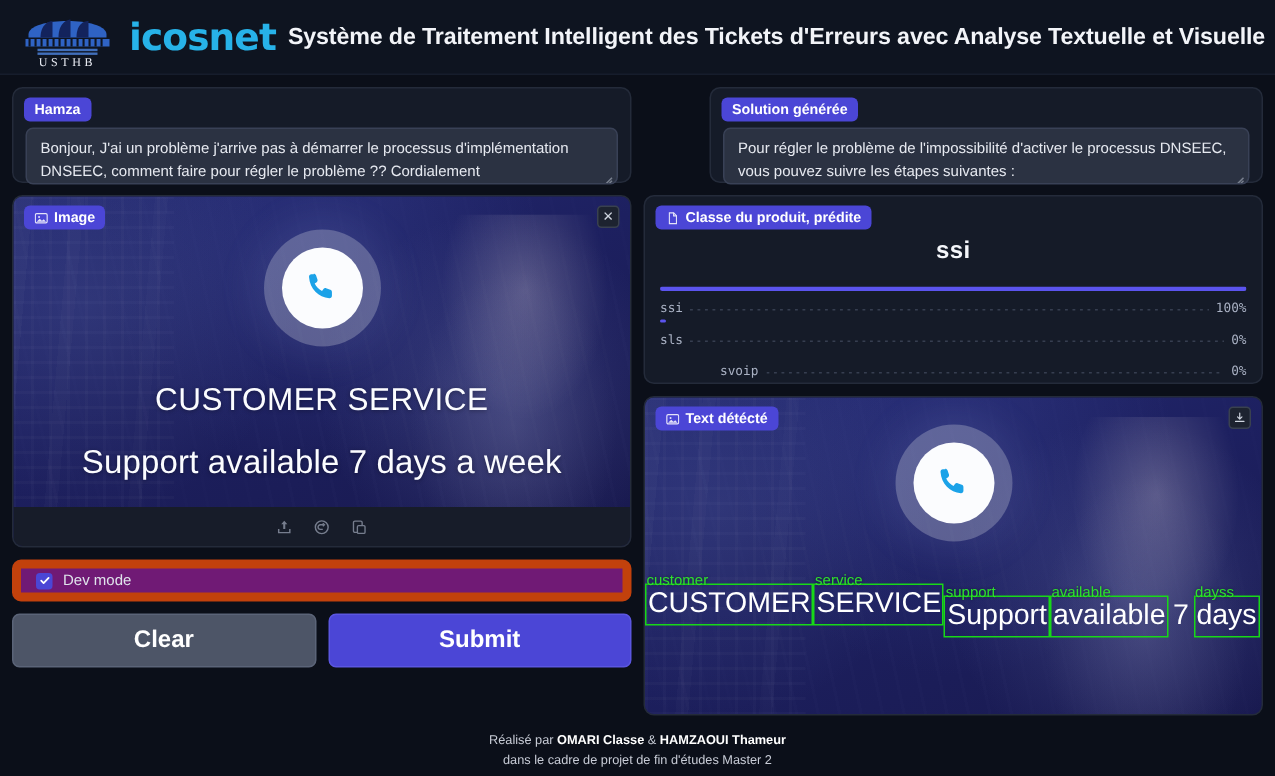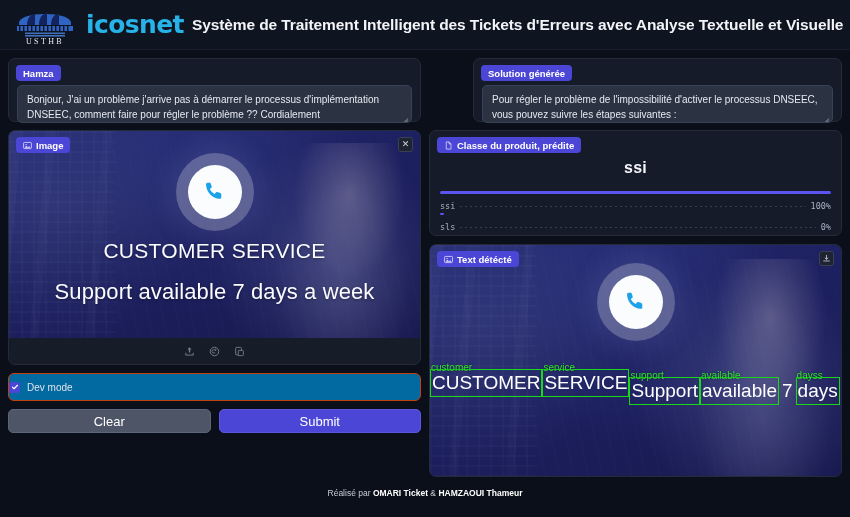--- a/index.html
+++ b/index.html
@@ -221,7 +221,7 @@
   .btn-submit { background: #4b46d6; border-color: #5b56e0; }
 
   
-  .classpanel { padding: 24px 10px 10px 10px; height: 106px; }
+  .classpanel { padding: 24px 10px 10px 10px; height: 126px; }
   .class-title {
     text-align: center; color: #f4f6fa;
     font-size: 16px; font-weight: 700; letter-spacing: .2px;

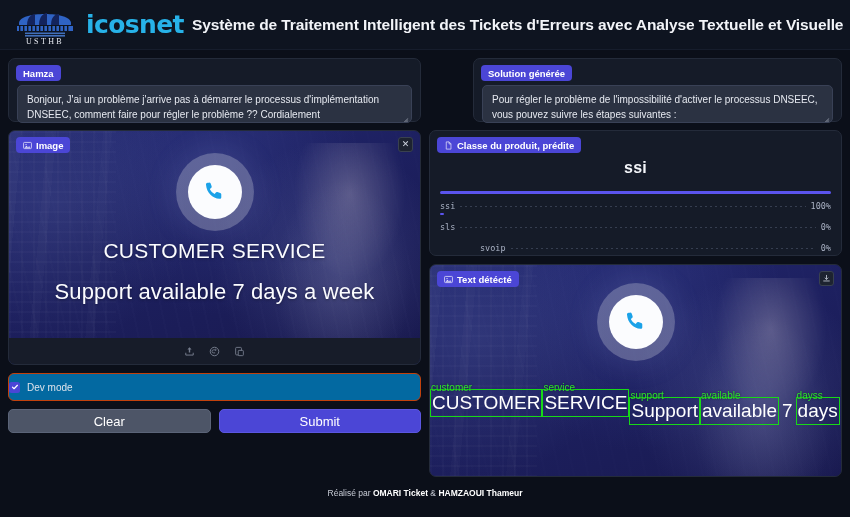--- a/index.html
+++ b/index.html
@@ -164,7 +164,7 @@
   .hero-line1 {
     position: relative;
     color: #fbfcff; font-size: 21px; font-weight: 400;
-    letter-spacing: .3px; margin-top: 8px;
+    letter-spacing: .3px; margin-top: 24px;
     text-shadow: 0 1px 3px rgba(0,0,0,.35);
   }
   .hero-line2 {

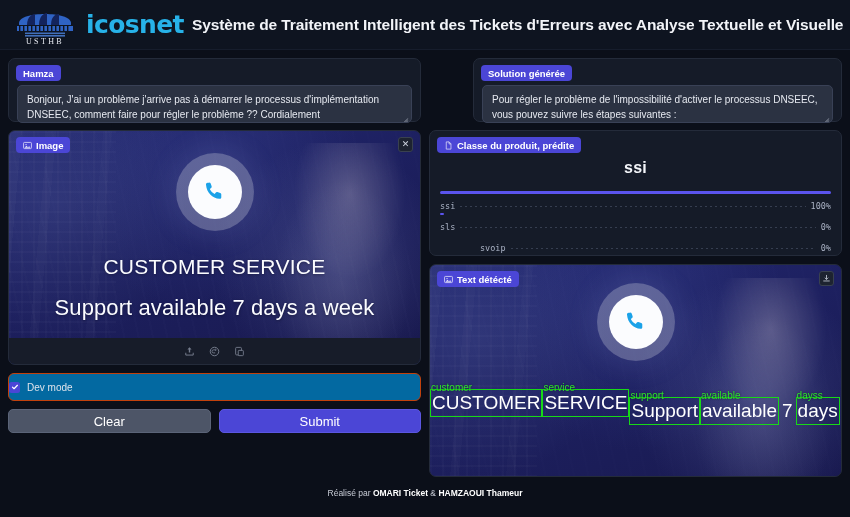--- a/index.html
+++ b/index.html
@@ -195,10 +195,11 @@
   
   .devrow {
     height: 28px;
-    background: #0369a1;
-    border: 1px solid #c2410c;
+    background: #701a75;
+    border: 6px solid #c2410c;
     border-radius: 6px;
     display: flex; align-items: center;
+    padding-left: 10px;
     gap: 7px;
   }
   .cb {

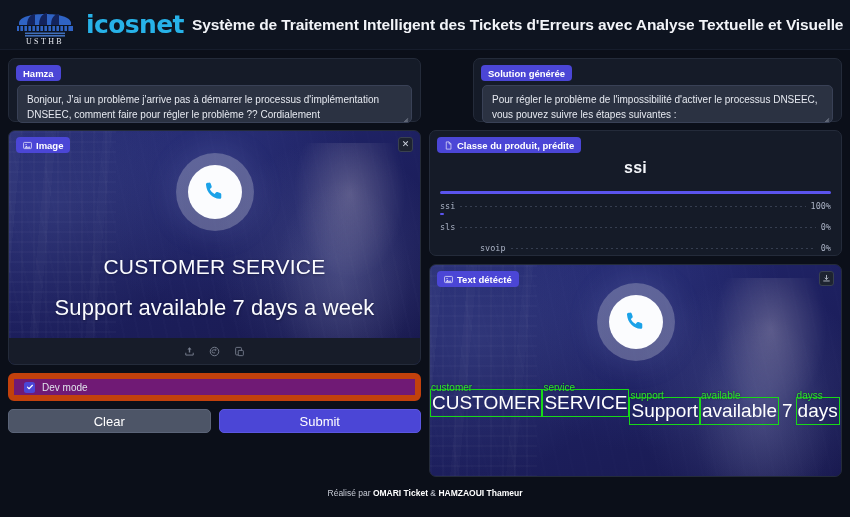--- a/index.html
+++ b/index.html
@@ -213,9 +213,9 @@
   
   .btnrow { display: flex; gap: 8px; }
   .btn {
-    flex: 1; height: 24px; border-radius: 5px;
+    flex: 1; height: 36px; border-radius: 5px;
     display: flex; align-items: center; justify-content: center;
-    font-size: 13px; font-weight: 400; color: #ffffff;
+    font-size: 16px; font-weight: 700; color: #ffffff;
     border: 1px solid transparent;
   }
   .btn-clear  { background: #4d5567; border-color: #5b6478; }

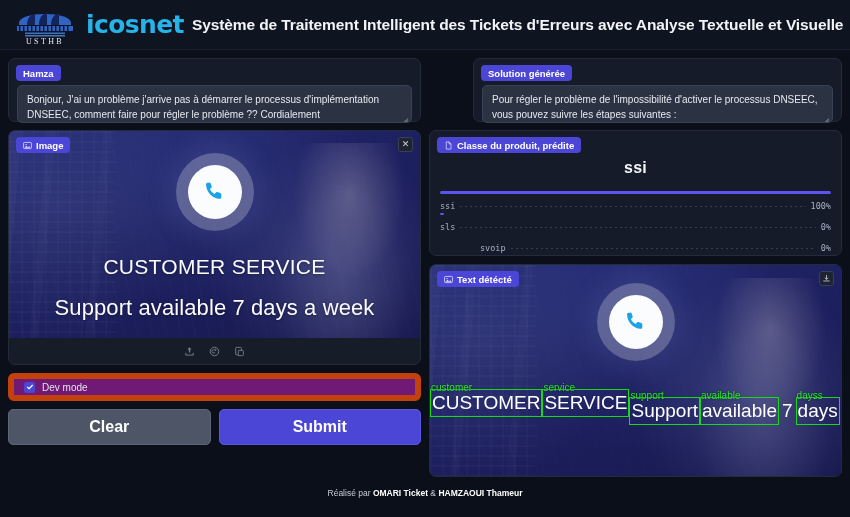--- a/index.html
+++ b/index.html
@@ -511,7 +511,7 @@
 
 <div class="footer">
   <div>
-    <span>Réalisé par </span><b>OMARI Ticket</b><span> &amp; </span><b>HAMZAOUI Thameur</b>
+    <span>Réalisé par </span><b>OMARI Classe</b><span> &amp; </span><b>HAMZAOUI Thameur</b>
   </div>
 </div>
 

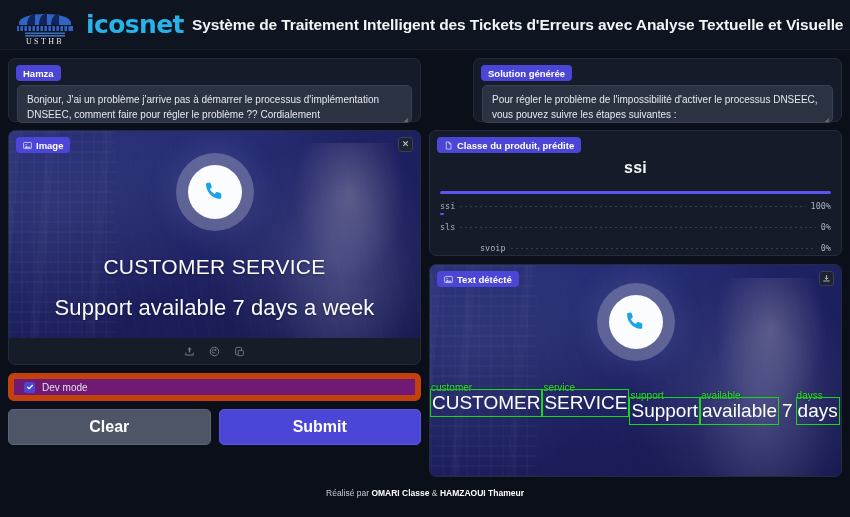--- a/index.html
+++ b/index.html
@@ -513,6 +513,7 @@
   <div>
     <span>Réalisé par </span><b>OMARI Classe</b><span> &amp; </span><b>HAMZAOUI Thameur</b>
   </div>
+  <div>dans le cadre de projet de fin d'études Master 2</div>
 </div>
 
 </body></html>

